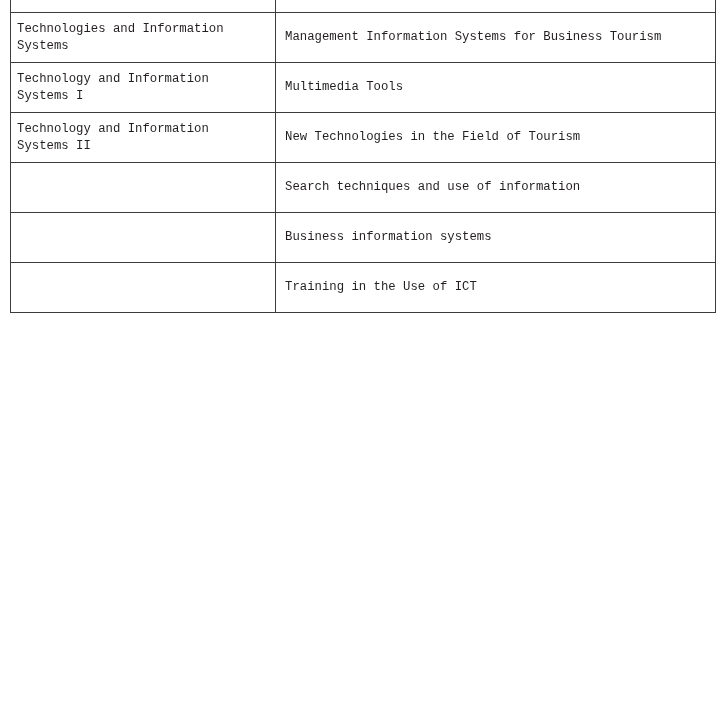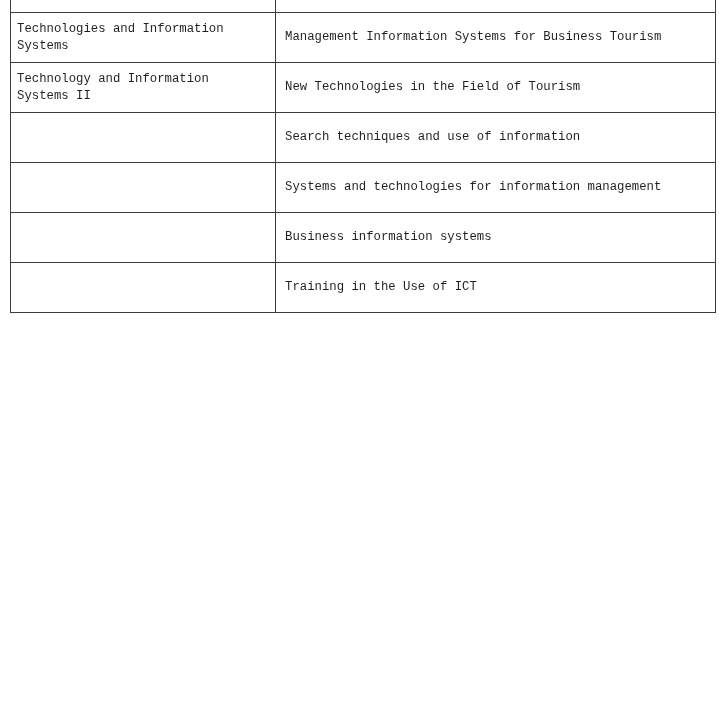--- a/index.html
+++ b/index.html
@@ -82,6 +82,14 @@
       </tr>
       <tr>
         <td class="left-cell">
+            <span class="cell-text">Technology and Information Systems I</span>
+          </td>
+        <td class="right-cell">
+            <span class="cell-text">Multimedia Tools</span>
+          </td>
+      </tr>
+      <tr>
+        <td class="left-cell">
             <span class="cell-text">Technology and Information Systems II</span>
           </td>
         <td class="right-cell">

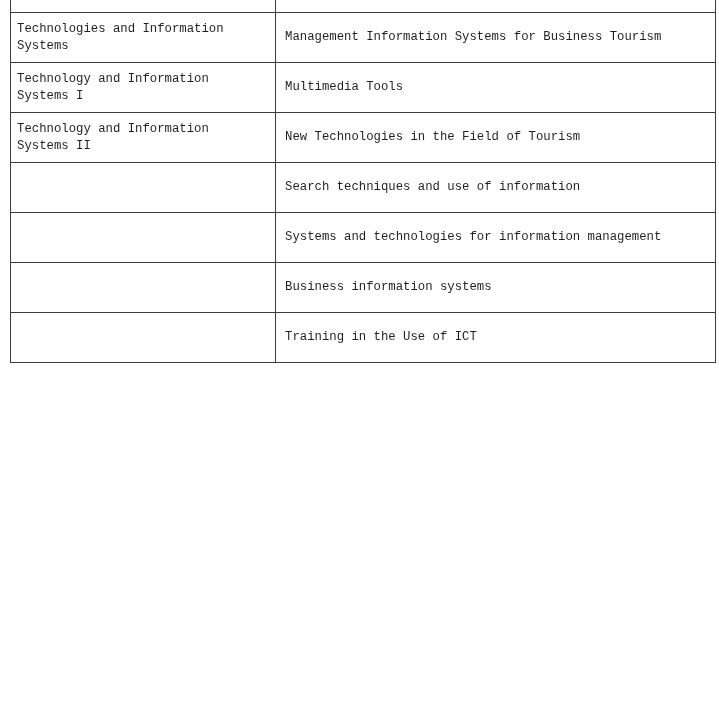--- a/index.html
+++ b/index.html
@@ -109,14 +109,6 @@
             <span class="cell-text"></span>
           </td>
         <td class="right-cell">
-            <span class="cell-text">Systems and technologies for information management</span>
-          </td>
-      </tr>
-      <tr>
-        <td class="left-cell">
-            <span class="cell-text"></span>
-          </td>
-        <td class="right-cell">
             <span class="cell-text">Business information systems</span>
           </td>
       </tr>

